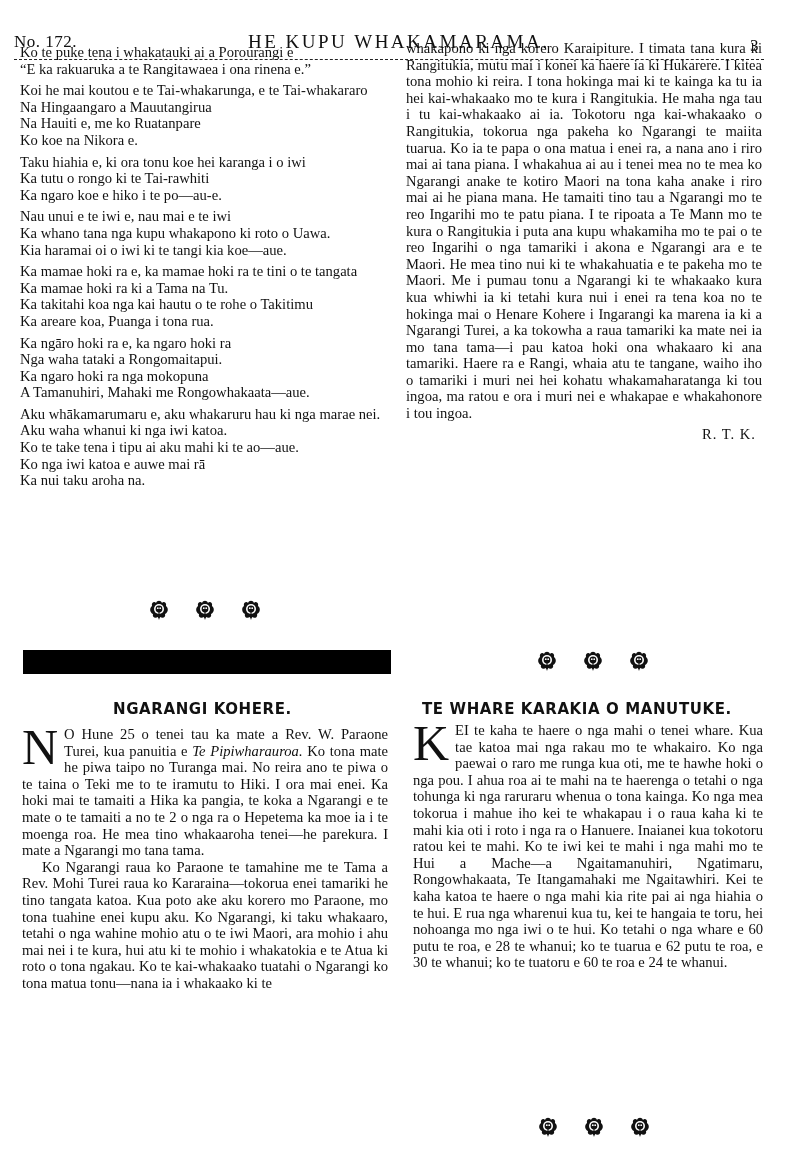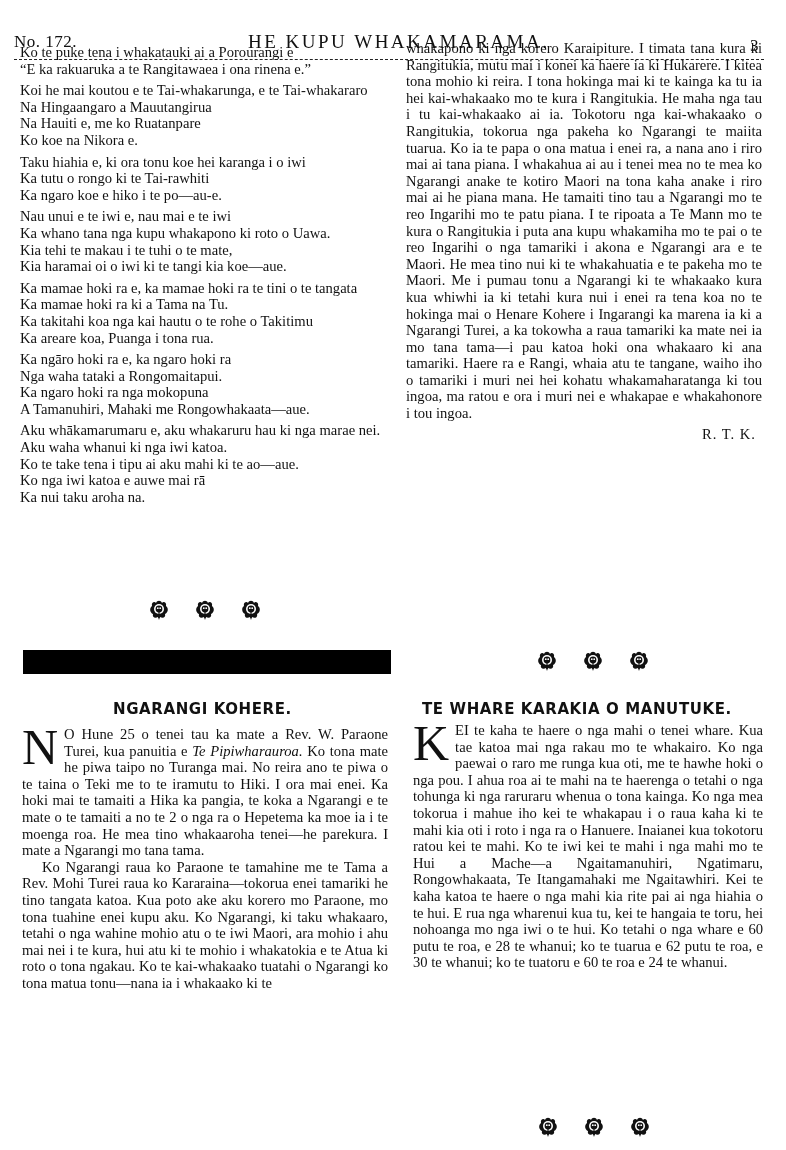--- a/index.html
+++ b/index.html
@@ -77,7 +77,6 @@
     <div class="stanza">
       <div class="vline">Nau unui e te iwi e, nau mai e te iwi</div>
       <div class="vline">Ka whano tana nga kupu whakapono ki roto o Uawa.</div>
-      <div class="vline">Kia tehi te makau i te tuhi o te mate,</div>
       <div class="vline">Kia haramai oi o iwi ki te tangi kia koe—aue.</div>
     </div>
     <div class="stanza">

